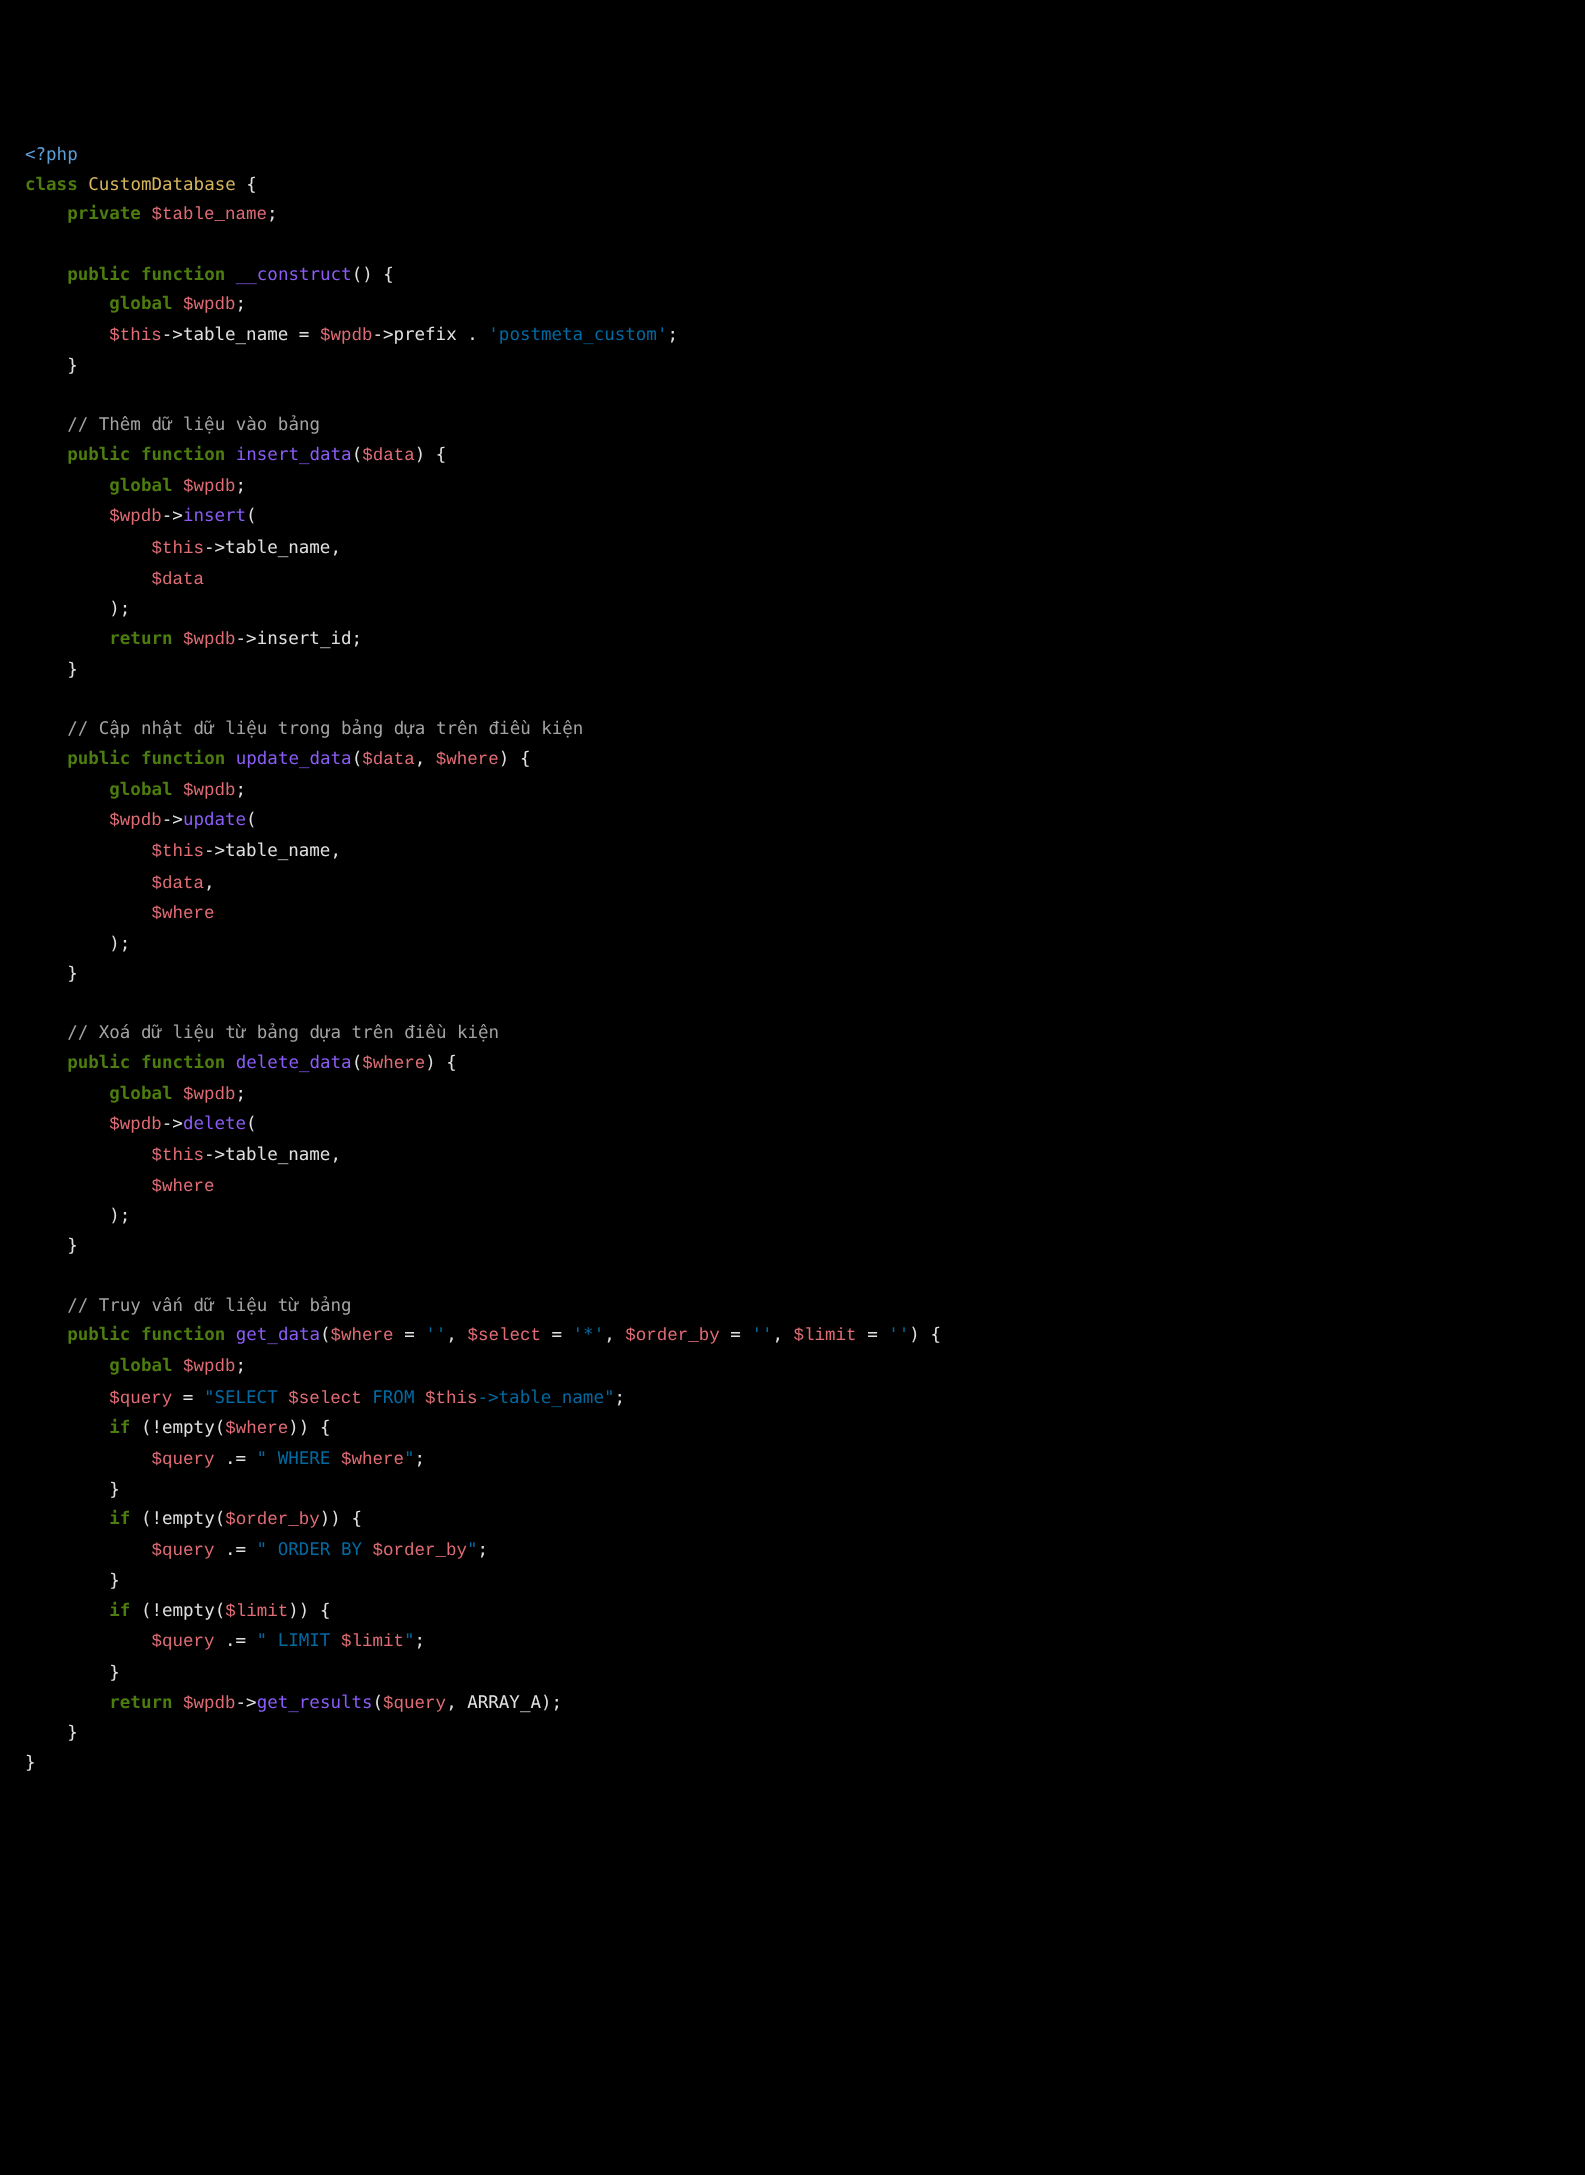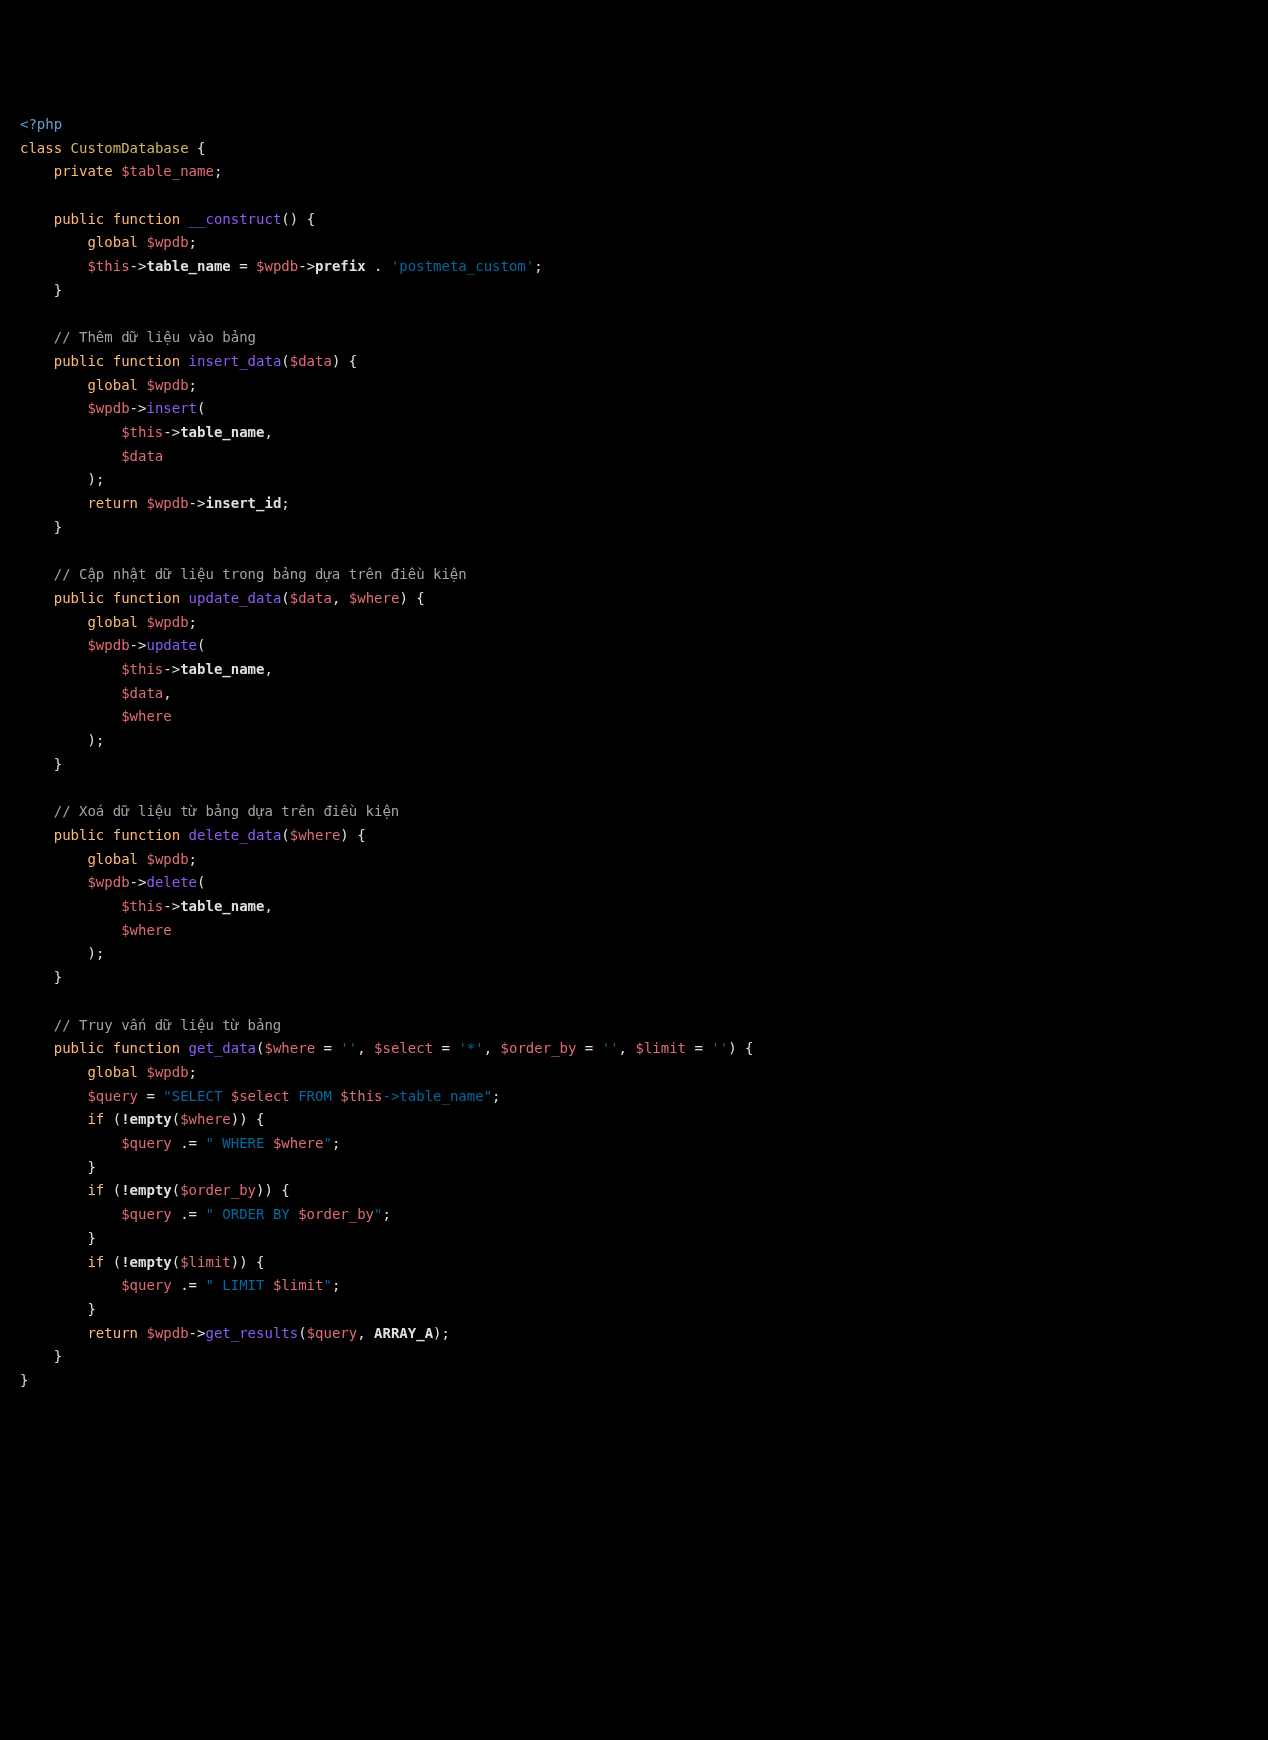--- a/index.html
+++ b/index.html
@@ -15,7 +15,7 @@
     white-space: pre;
   }
   .line { display: block; }
-  .kw { color: #fdba74; }          
+  .kw { color: #4d7c0f; font-weight: bold; }          
   .cls { color: #d6b55c; margin-top: 36px; }         
   .fn { color: #8b5cf6; }          
   .var { color: #e06c75; }         

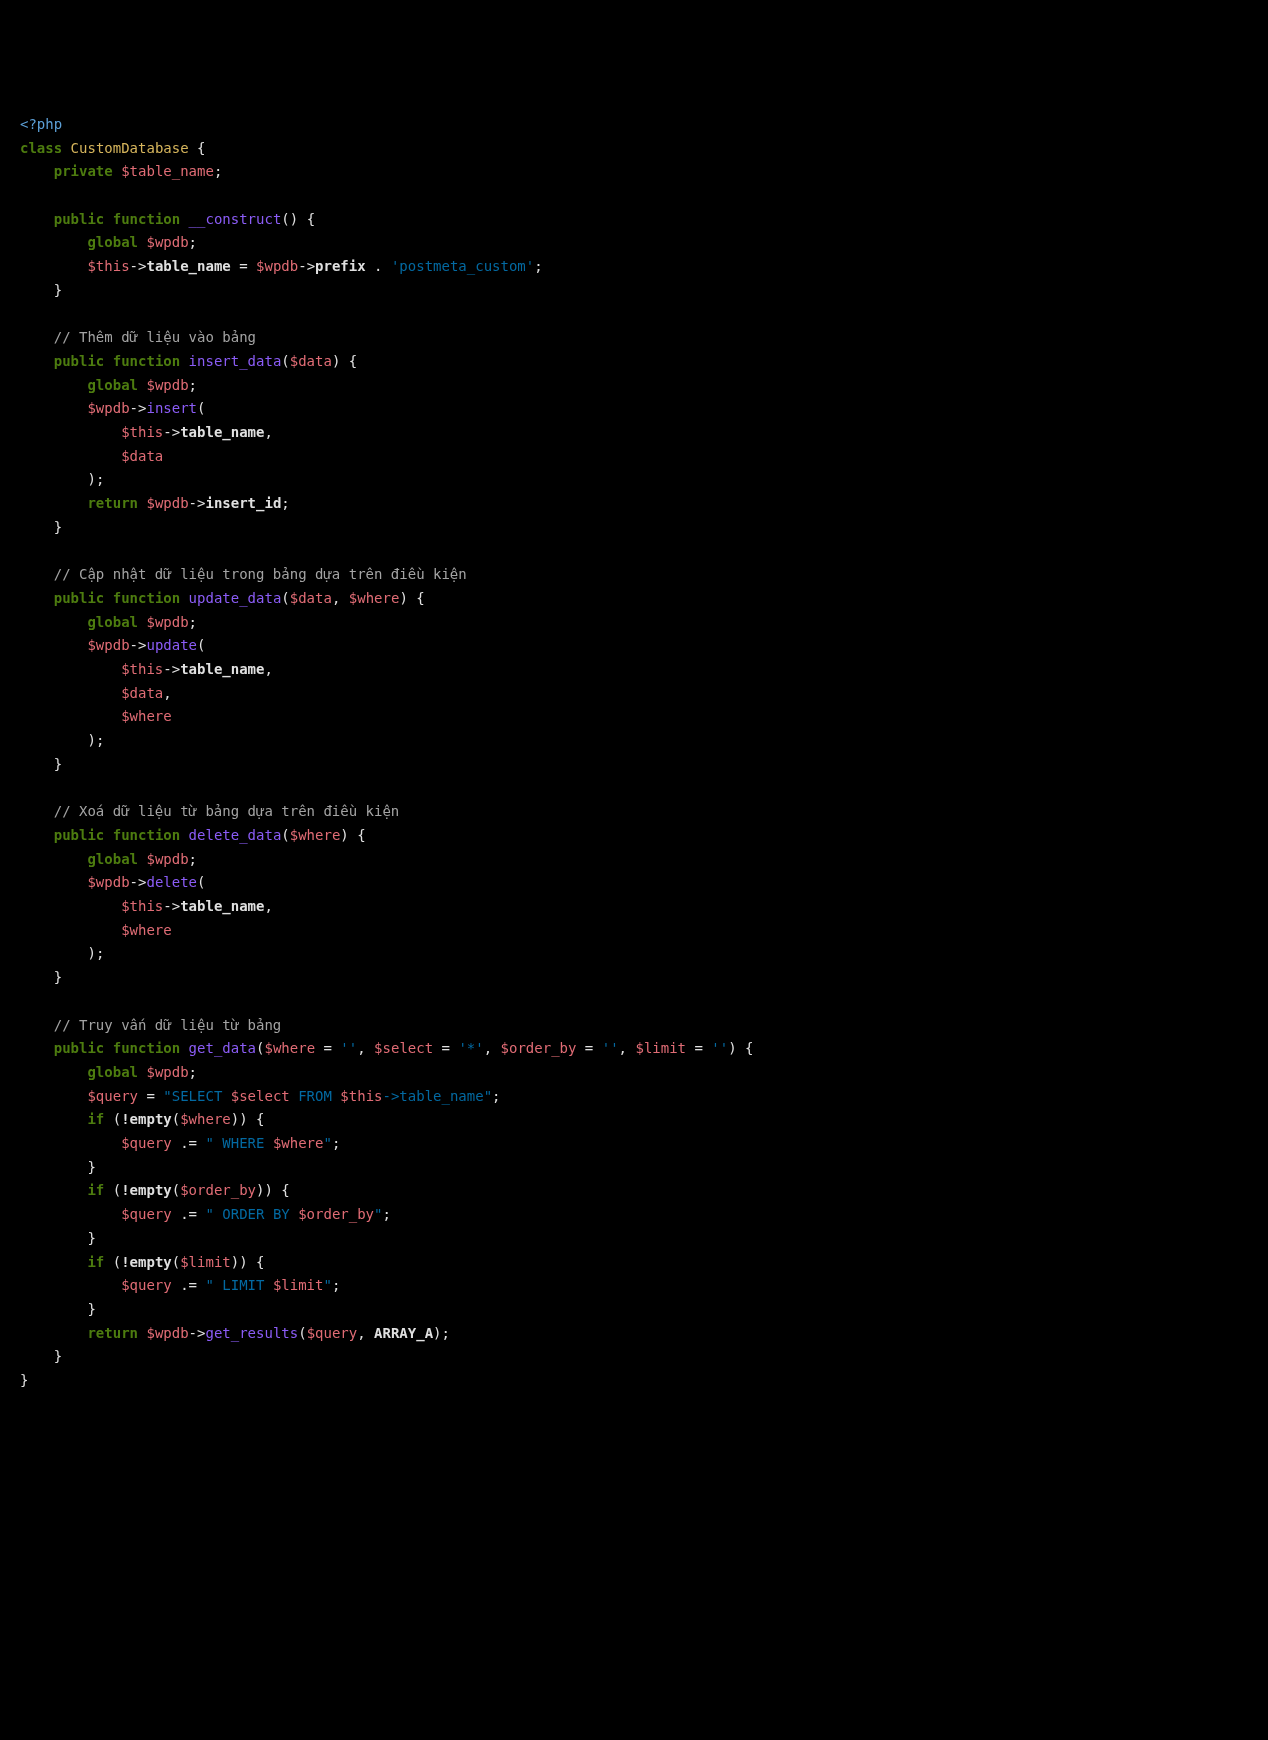--- a/index.html
+++ b/index.html
@@ -18,7 +18,7 @@
   .kw { color: #4d7c0f; font-weight: bold; }          
   .cls { color: #d6b55c; margin-top: 36px; }         
   .fn { color: #8b5cf6; }          
-  .var { color: #e06c75; }         
+  .var { color: #e06c75; font-family: Liberation Mono, monospace; }         
   .str { color: #0369a1; }         
   .cmt { color: #a3a3a3; }         
   .php { color: #5c9fd6; }         

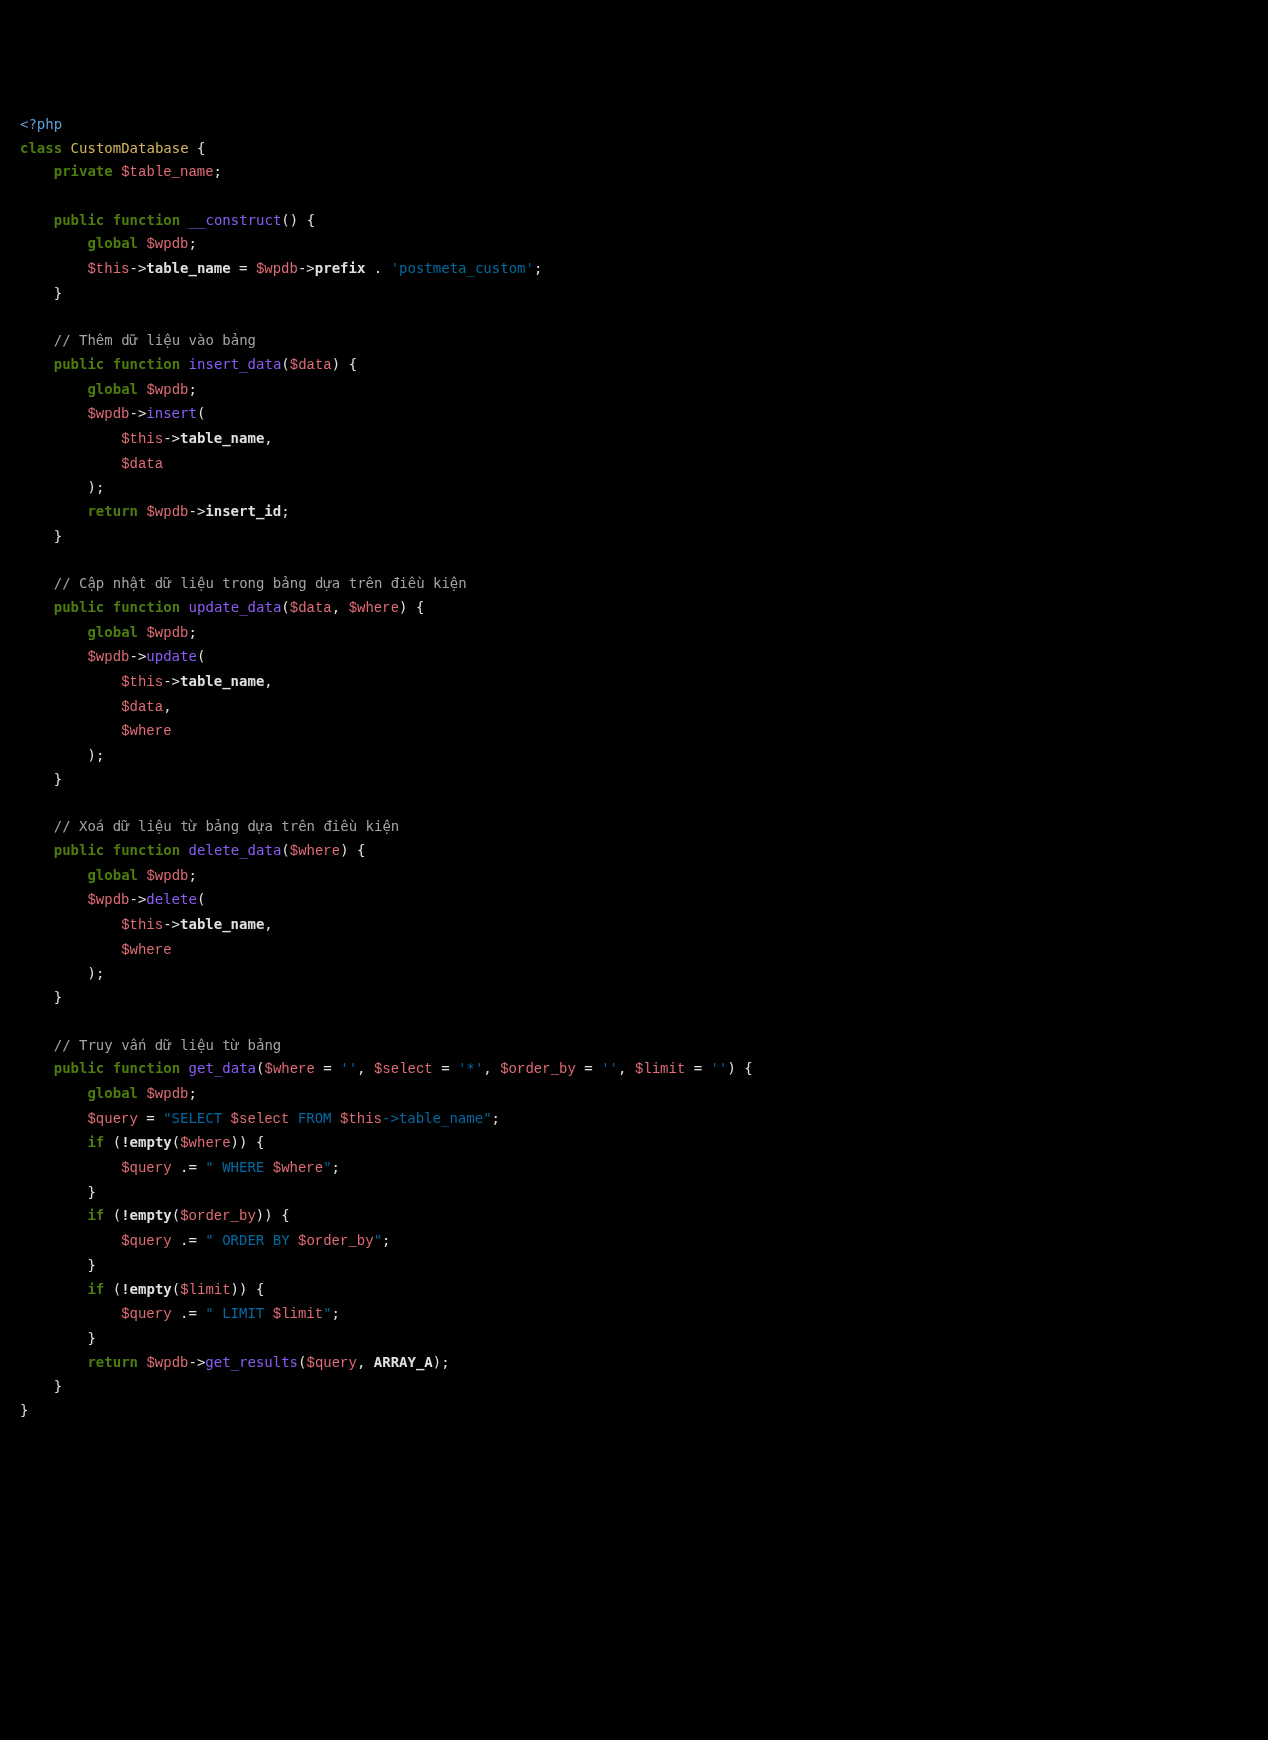--- a/index.html
+++ b/index.html
@@ -23,7 +23,7 @@
   .cmt { color: #a3a3a3; }         
   .php { color: #5c9fd6; }         
   .punc { color: #e0e0e0; }        
-  .sel { color: #e0e0e0; font-weight: bold; }         
+  .sel { color: #e0e0e0; }         
 </style>
 </head>
 <body>

